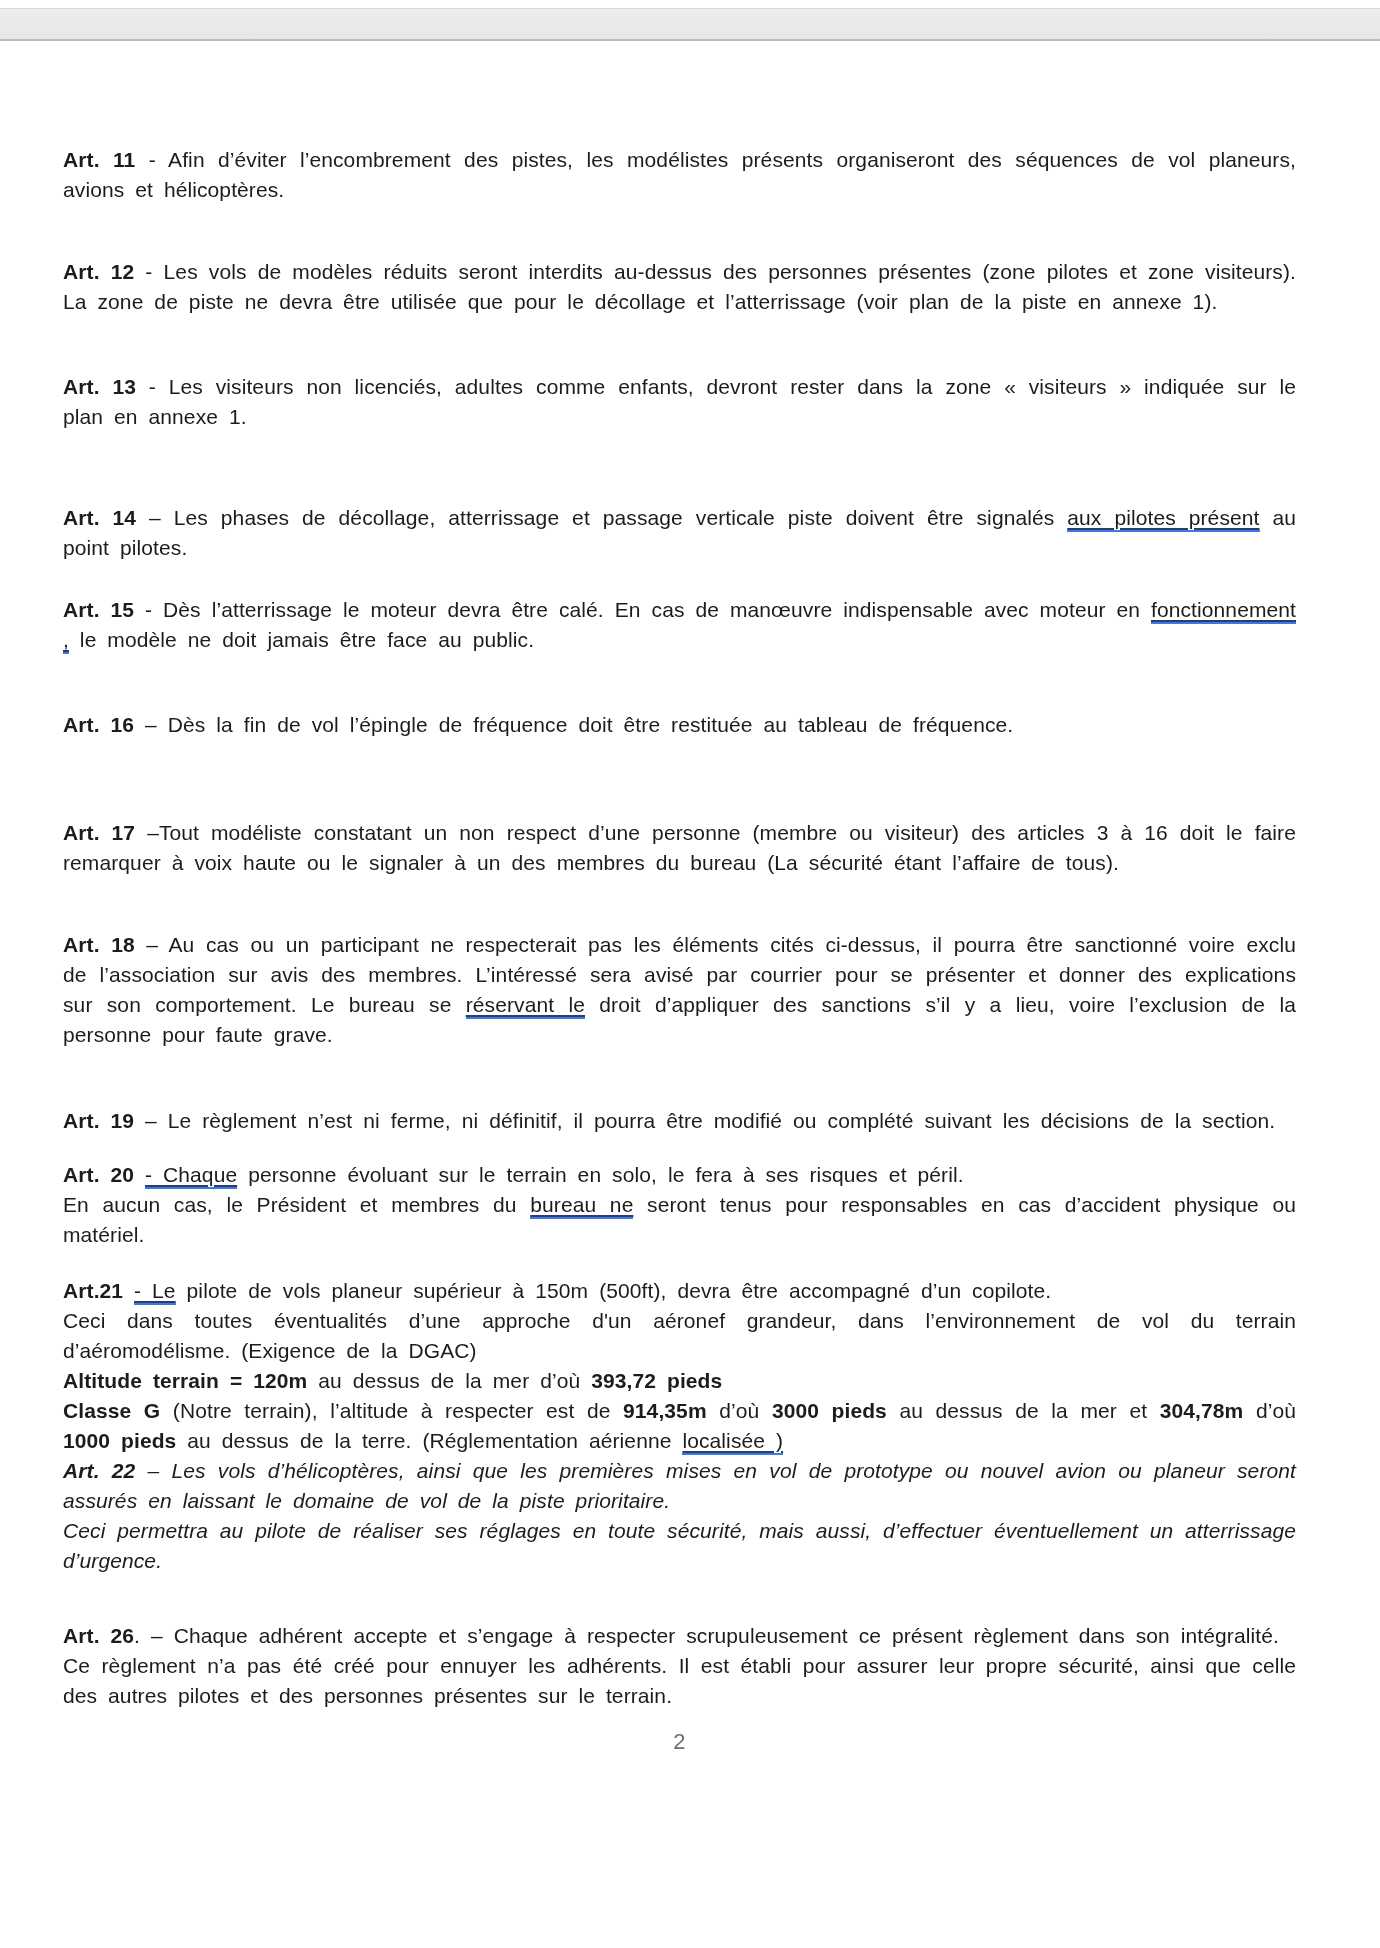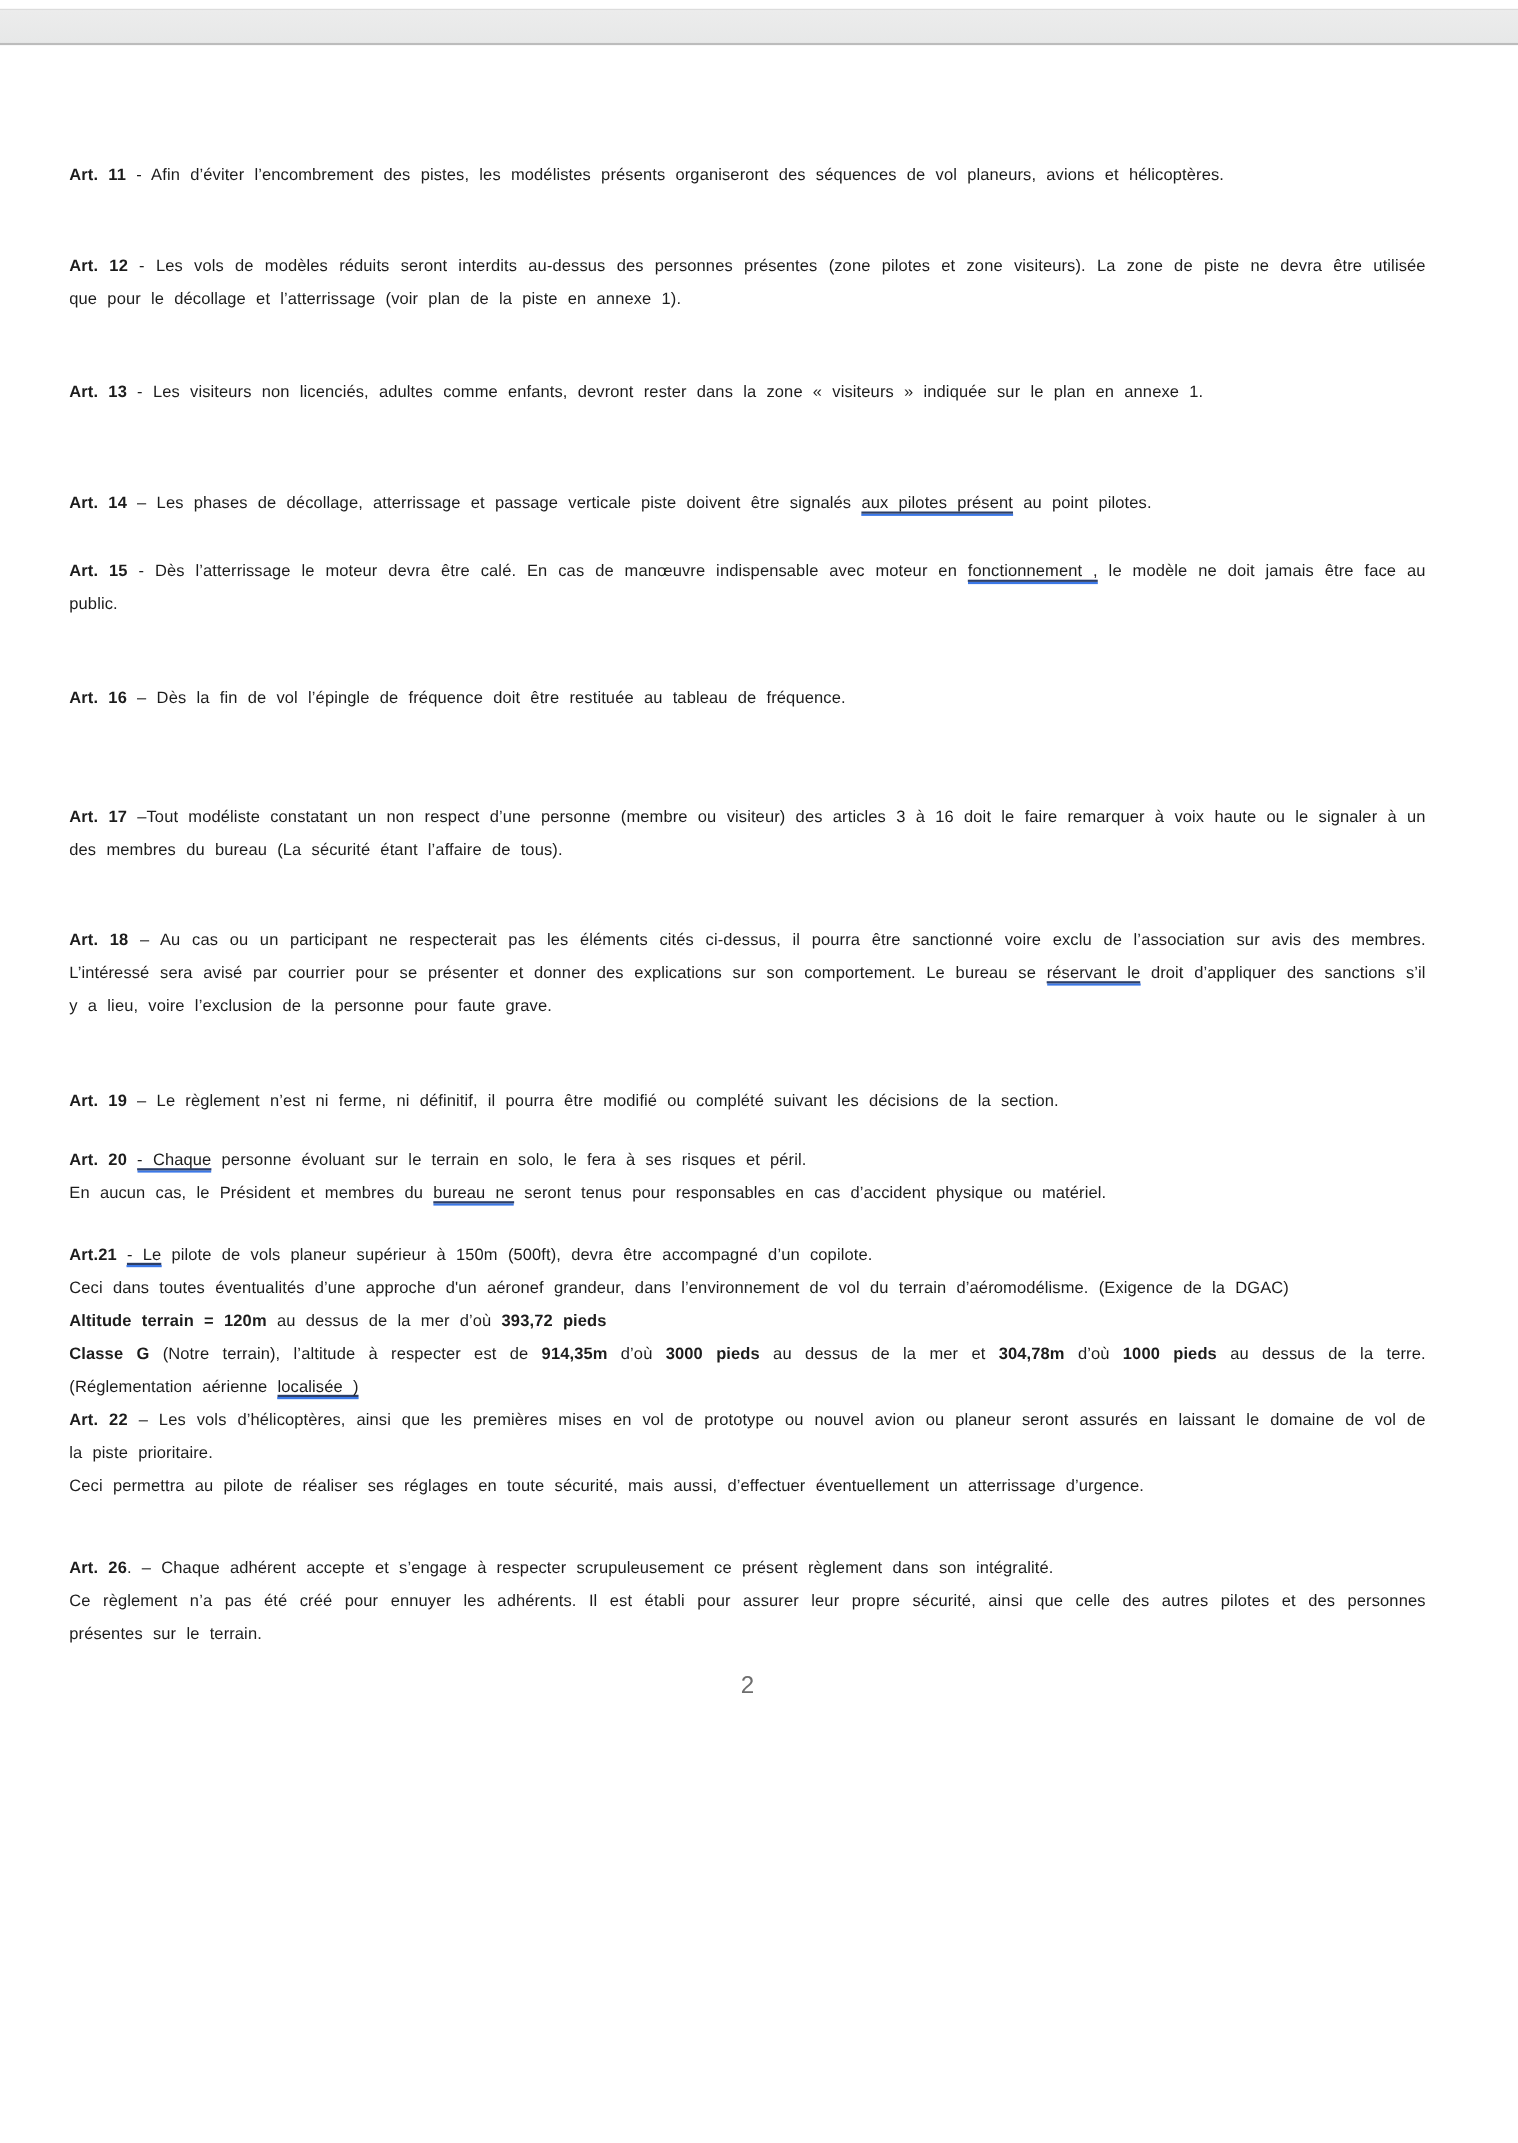--- a/index.html
+++ b/index.html
@@ -35,7 +35,7 @@
   }
   .para {
     margin: 0;
-    font-size: 15px;
+    font-size: 21px;
     line-height: 30px;
     text-align: justify;
     word-spacing: 5px;

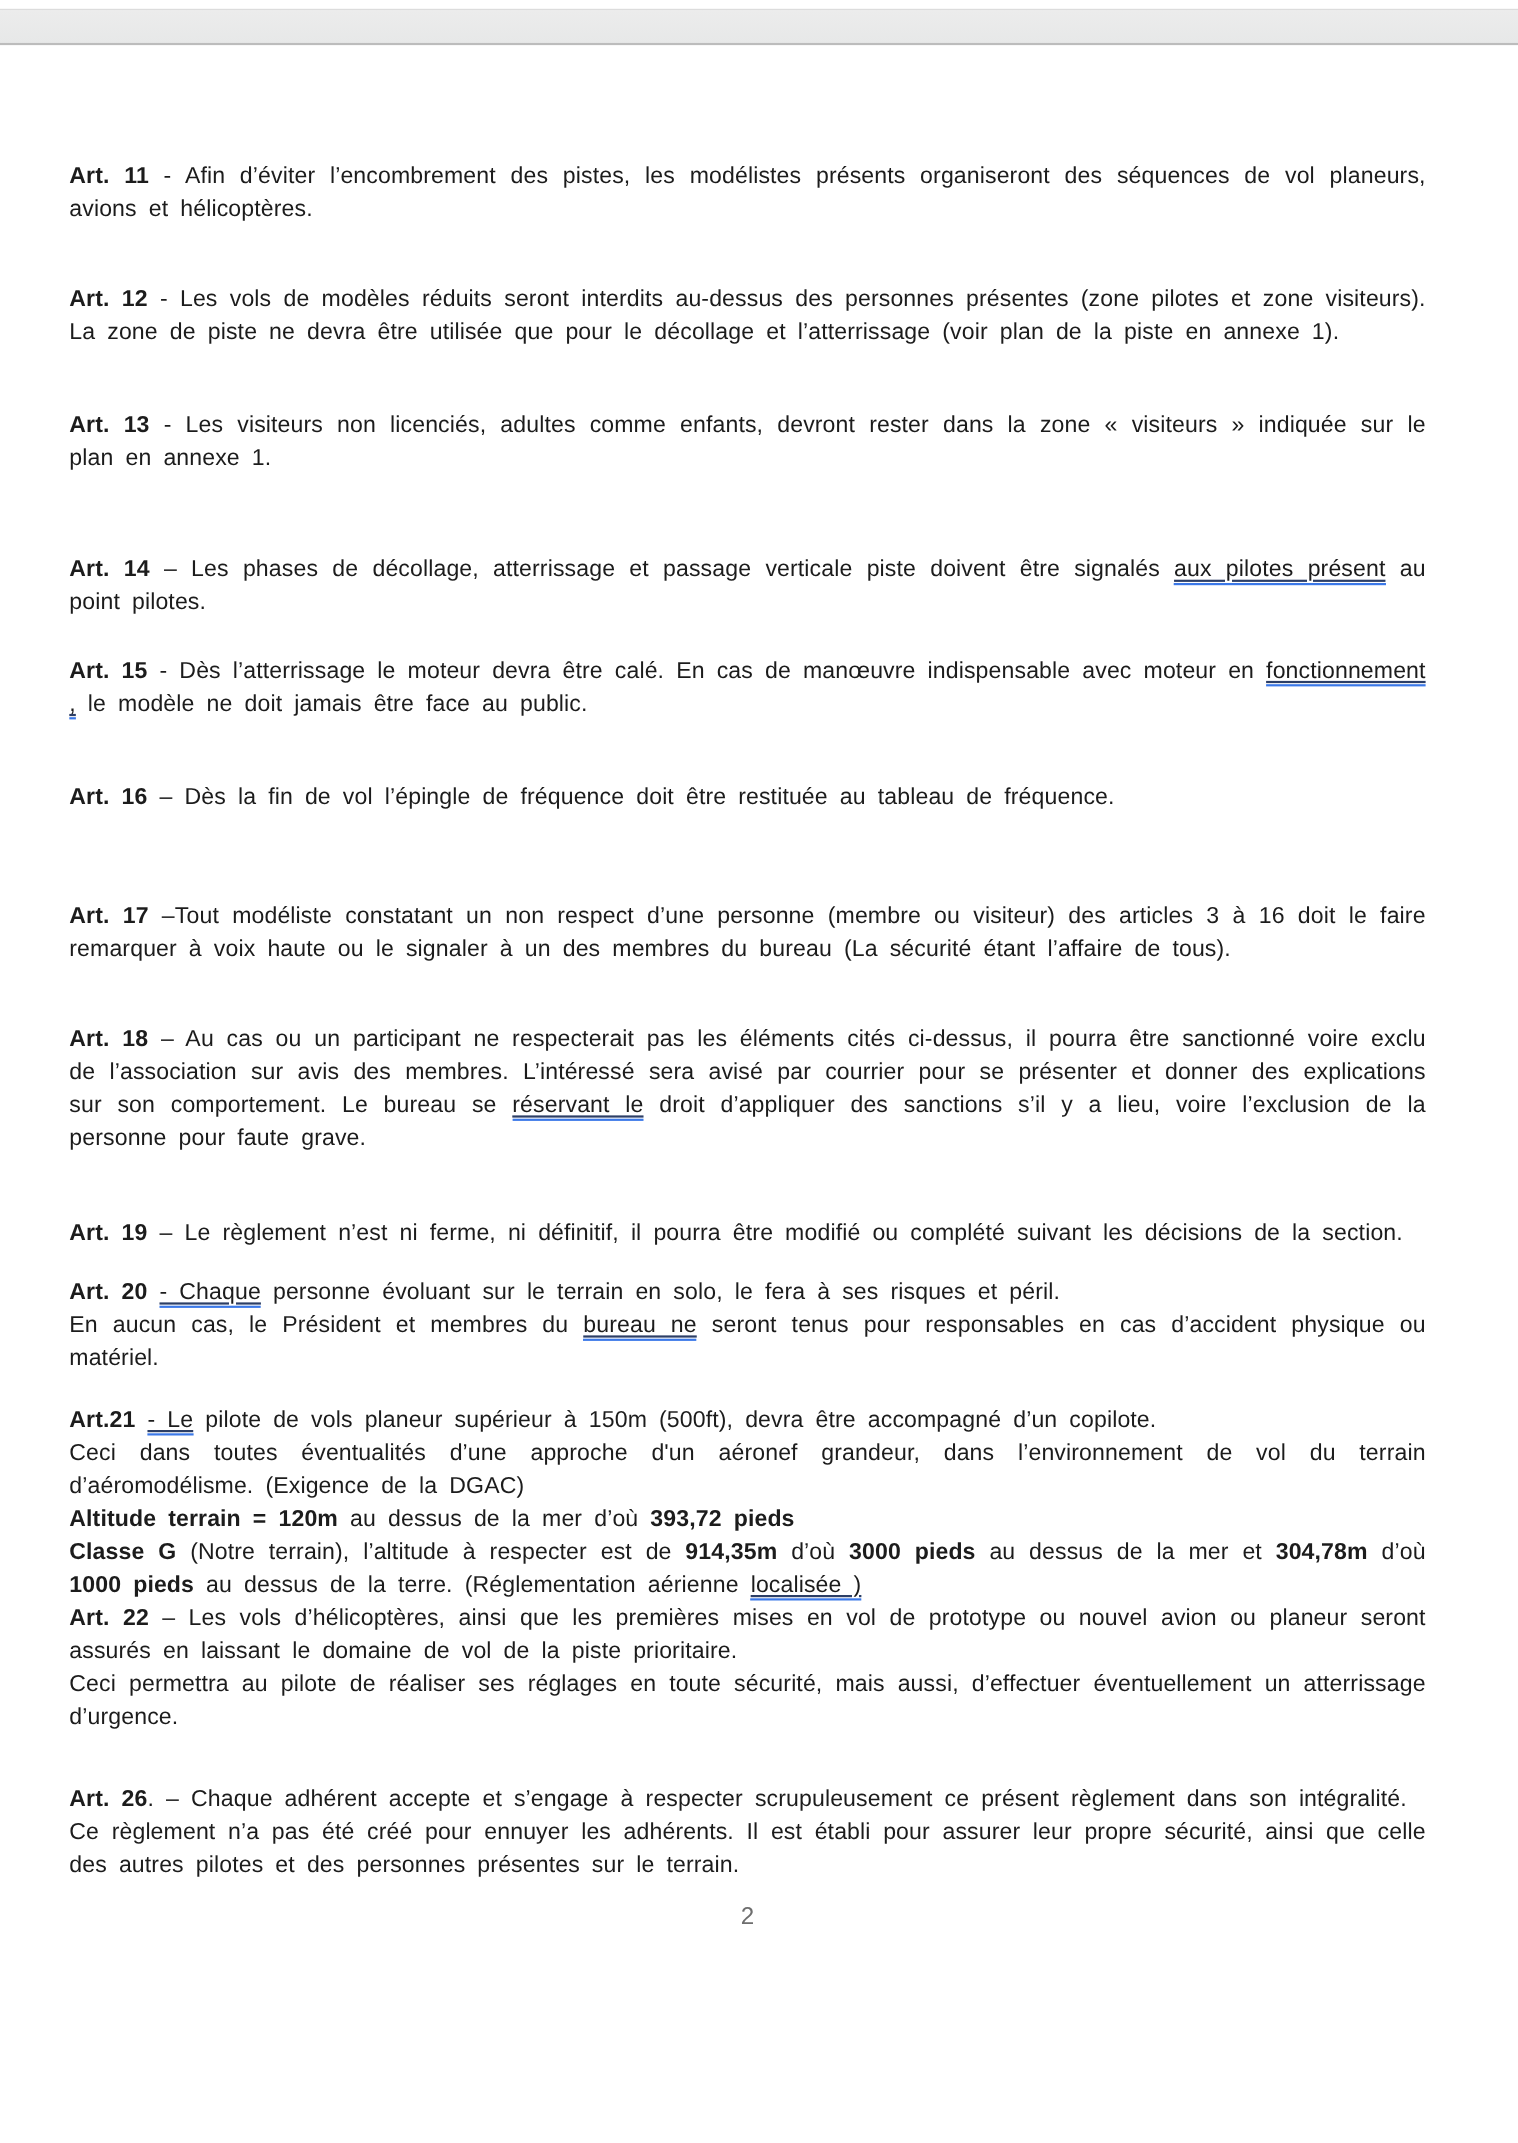--- a/index.html
+++ b/index.html
@@ -61,7 +61,7 @@
   .mb-24 { margin-bottom: 24px; }
   .mb-26 { margin-bottom: 26px; }
   .mb-34 { }
-  .mb-45 { margin-bottom: 45px; }
+  .mb-45 { margin-bottom: 45px; font-style: italic; }
   .page-number {
     margin-top: 16px;
     text-align: center;

